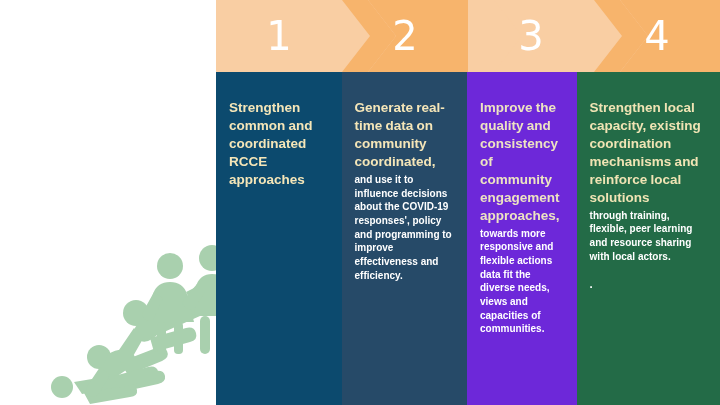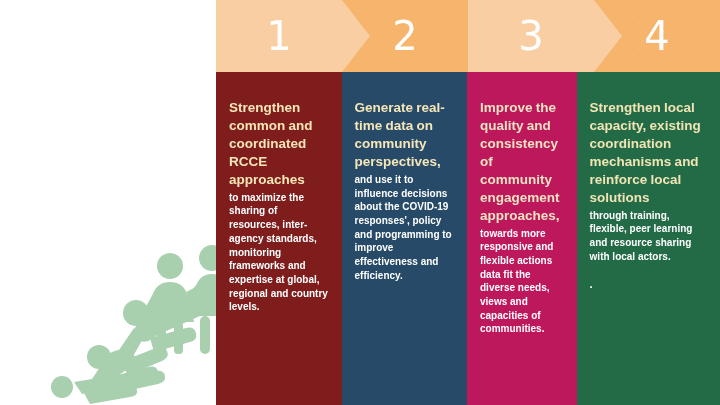--- a/index.html
+++ b/index.html
@@ -152,7 +152,7 @@
 
   <div id="columns">
 
-    <div class="col" style="width:126px;background:#7f1d1d;">
+    <div class="col" style="width:126px;background:#0c4a6e;">
       <p class="col-head" style="color:#F5E6B8;">Strengthen common and coordinated RCCE approaches</p>
       <p class="col-body">to maximize the sharing of resources, inter-agency standards, monitoring frameworks and expertise at global, regional and country levels.</p>
     </div>

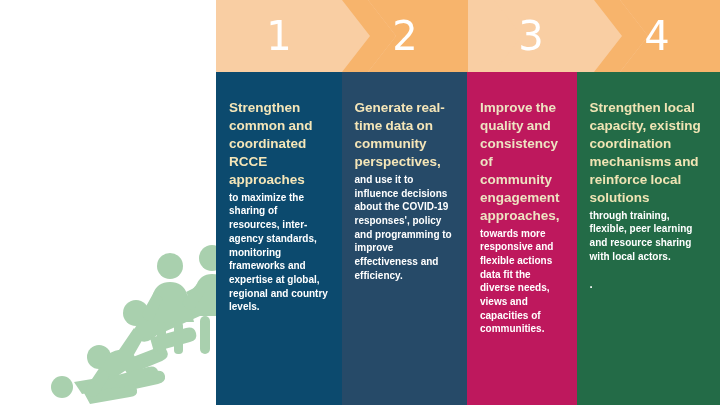--- a/index.html
+++ b/index.html
@@ -158,7 +158,7 @@
     </div>
 
     <div class="col" style="width:126px;background:#264A68;">
-      <p class="col-head" style="color:#F5E6B8;">Generate real-time data on community perspectives,</p>
+      <p class="col-head" style="color:#F5E6B8;">Generate real-time data on community coordinated,</p>
       <p class="col-body">and use it to influence decisions about the COVID-19 responses', policy and programming to improve effectiveness and efficiency.</p>
     </div>
 

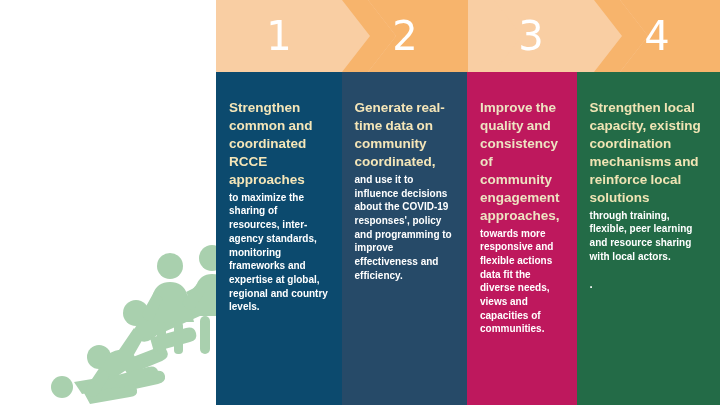--- a/index.html
+++ b/index.html
@@ -162,7 +162,7 @@
       <p class="col-body">and use it to influence decisions about the COVID-19 responses', policy and programming to improve effectiveness and efficiency.</p>
     </div>
 
-    <div class="col" style="width:110px;background:#be185d;">
+    <div class="col" style="width:110px;background:#6d28d9;">
       <p class="col-head" style="color:#EDE3C2;">Improve the quality and consistency of community engagement approaches,</p>
       <p class="col-body">towards more responsive and flexible actions data fit the diverse needs, views and capacities of communities.</p>
     </div>

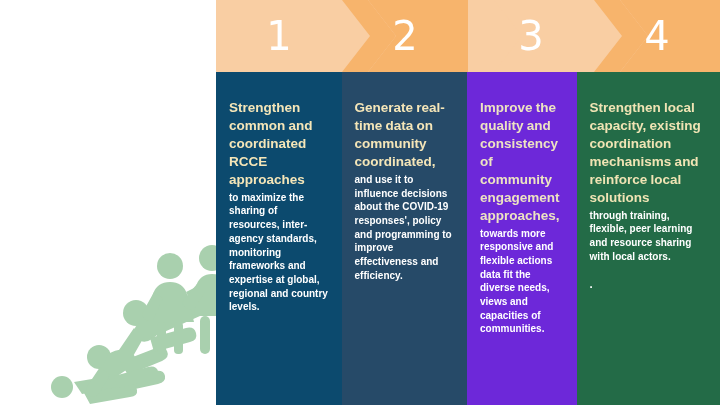--- a/index.html
+++ b/index.html
@@ -154,7 +154,6 @@
 
     <div class="col" style="width:126px;background:#0c4a6e;">
       <p class="col-head" style="color:#F5E6B8;">Strengthen common and coordinated RCCE approaches</p>
-      <p class="col-body">to maximize the sharing of resources, inter-agency standards, monitoring frameworks and expertise at global, regional and country levels.</p>
     </div>
 
     <div class="col" style="width:126px;background:#264A68;">

